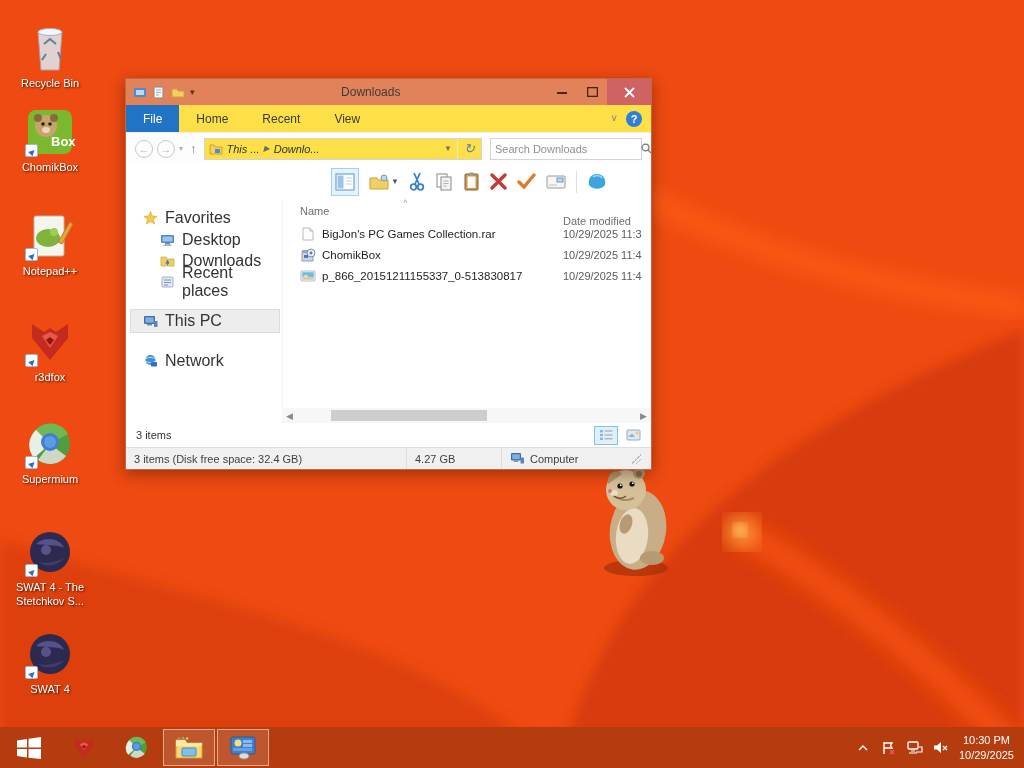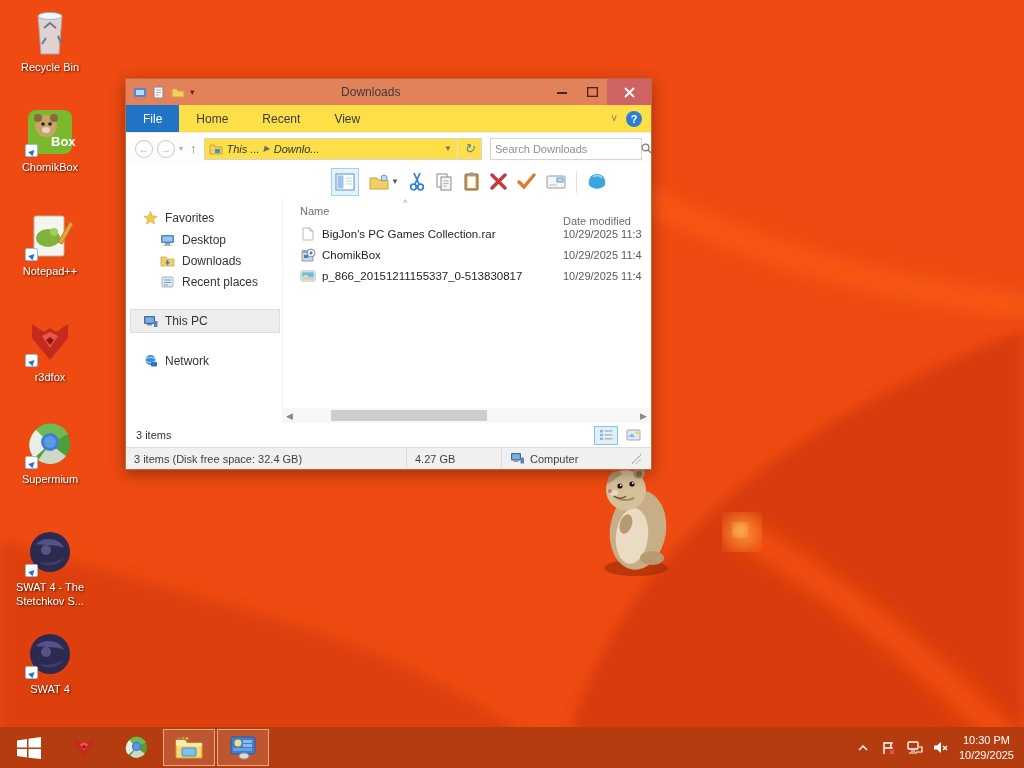--- a/index.html
+++ b/index.html
@@ -124,7 +124,7 @@
     <circle cx="740" cy="530" r="6" fill="#ffd27a" filter="url(#blur6)"></circle>
   </svg>
 
-  <div class="dicon" style="top:8px">
+  <div class="dicon" style="top:24px">
     <div class="art">
       <svg width="52" height="50" viewBox="0 0 52 50">
         <path d="M14 8 L38 8 L35 46 L17 46 Z" fill="#dfe9f2" stroke="#9fb3c4" opacity=".85"></path>

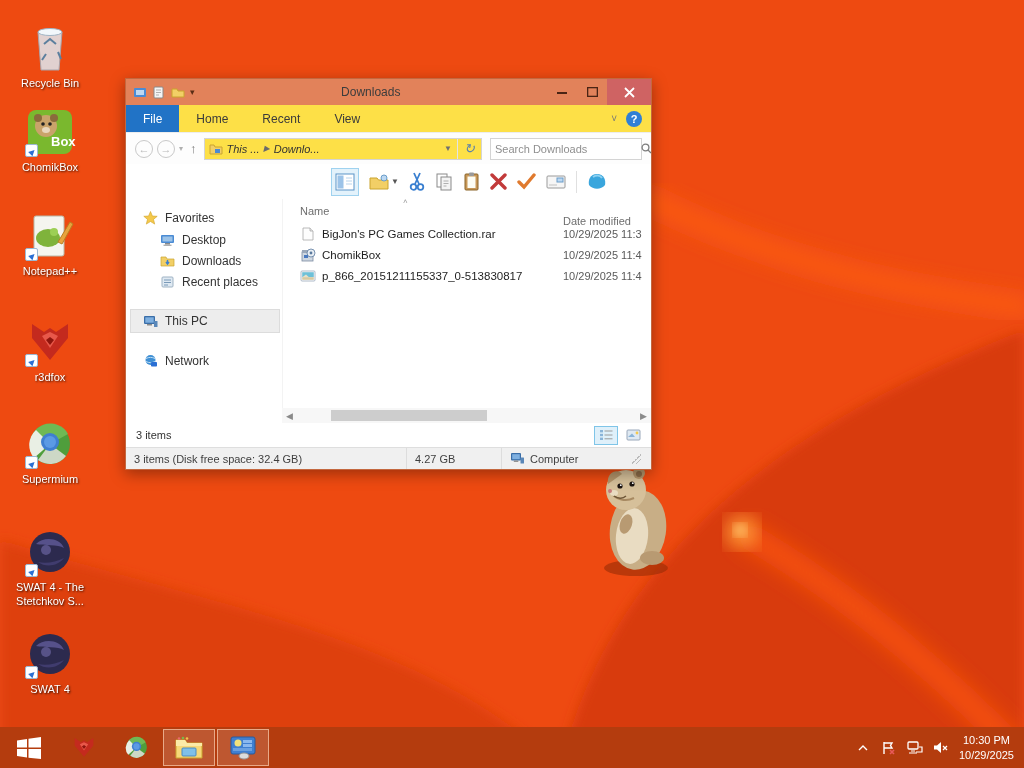--- a/index.html
+++ b/index.html
@@ -56,7 +56,7 @@
   .dd-arrow { font-size:8px; color:#555; margin-left:2px; }
 
   .content { flex:1; display:flex; min-height:0; }
-  .navpane { width:156px; flex:0 0 auto; padding-top:8px; font-size:12px; color:#333; overflow:hidden; }
+  .navpane { width:156px; flex:0 0 auto; padding-top:8px; font-size:16px; color:#333; overflow:hidden; }
   .nav-item { display:flex; align-items:center; gap:7px; height:22px; padding-left:17px; }
   .nav-sub { padding-left:34px; height:21px; }
   .nav-gap { height:17px; }

